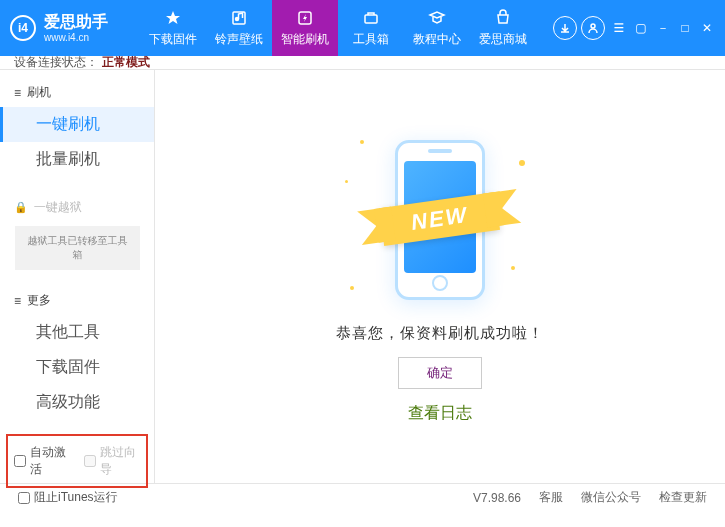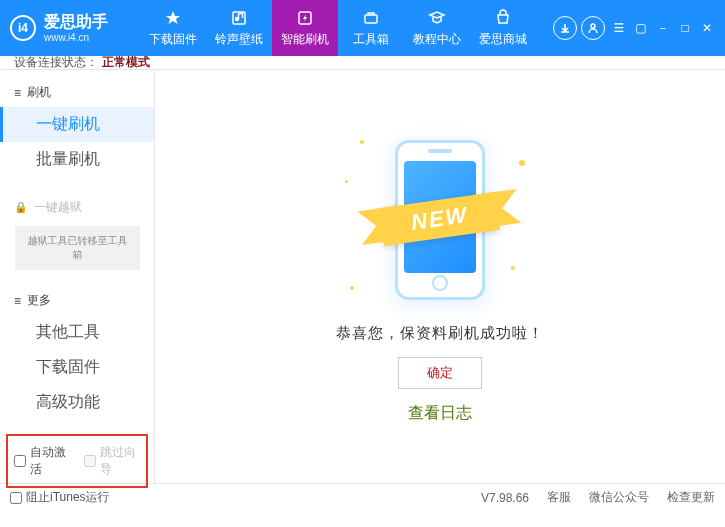--- a/index.html
+++ b/index.html
@@ -48,7 +48,7 @@
 .sparkle span:nth-child(4){bottom:40px;right:25px}
 .sparkle span:nth-child(5){top:50px;left:5px;width:3px;height:3px}
 .msg{font-size:15px;color:#333;letter-spacing:1px}
-.ok-btn{padding:6px 28px;border:1px solid #ccc;background:#fff;cursor:pointer;font-size:13px;color:#b91c1c}
+.ok-btn{padding:6px 28px;border:1px solid #ccc;background:#fff;cursor:pointer;font-size:13px;color:#701a75}
 .log-link{font-size:16px;color:#4d7c0f;cursor:pointer}
 .footer{height:28px;border-top:1px solid #e5e5e5;display:flex;align-items:center;padding:0 10px;font-size:12px;color:#666;gap:18px}
 .footer .spacer{flex:1}

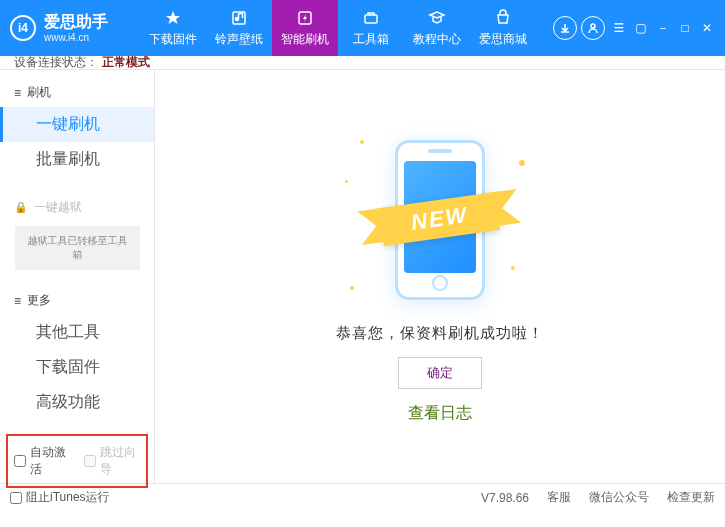--- a/index.html
+++ b/index.html
@@ -50,7 +50,7 @@
 .msg{font-size:15px;color:#333;letter-spacing:1px}
 .ok-btn{padding:6px 28px;border:1px solid #ccc;background:#fff;cursor:pointer;font-size:13px;color:#701a75}
 .log-link{font-size:16px;color:#4d7c0f;cursor:pointer}
-.footer{height:28px;border-top:1px solid #e5e5e5;display:flex;align-items:center;padding:0 10px;font-size:12px;color:#666;gap:18px}
+.footer{height:28px;border-top:1px solid #e5e5e5;display:flex;align-items:center;padding:0 18px;font-size:12px;color:#666;gap:18px}
 .footer .spacer{flex:1}
 .footer-link{cursor:pointer}
 .lock-icon{color:#ccc;font-size:11px}

